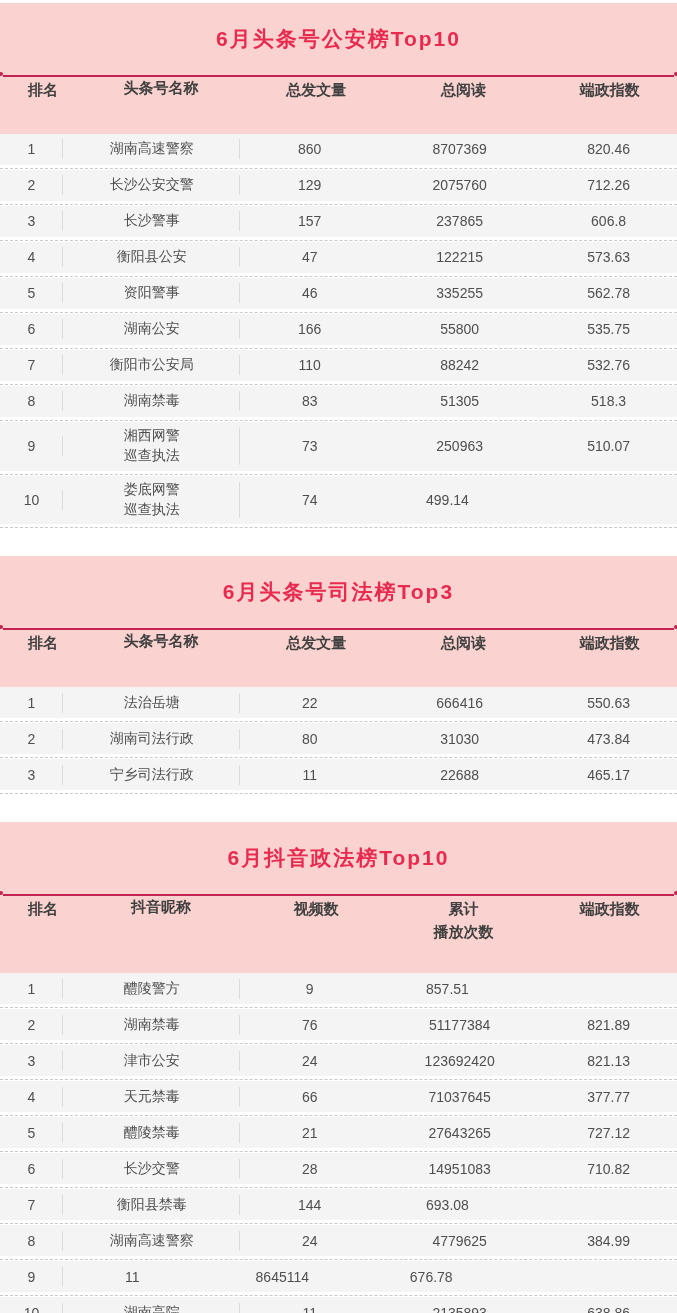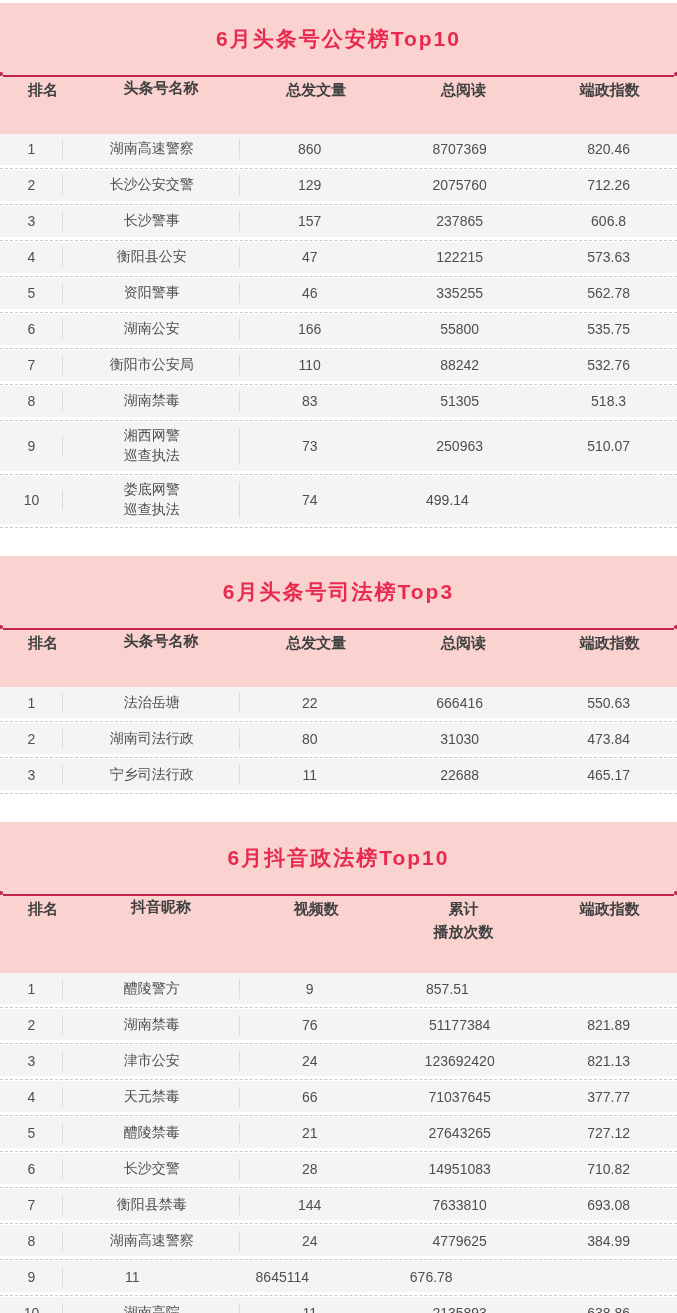--- a/index.html
+++ b/index.html
@@ -292,7 +292,6 @@
           <div class="cell col-0">7</div>
           <div class="cell col-1">衡阳县禁毒</div>
           <div class="cell col-2">144</div>
-          <div class="cell col-3">7633810</div>
           <div class="cell col-4">693.08</div>
         </div>
         <div class="row">

